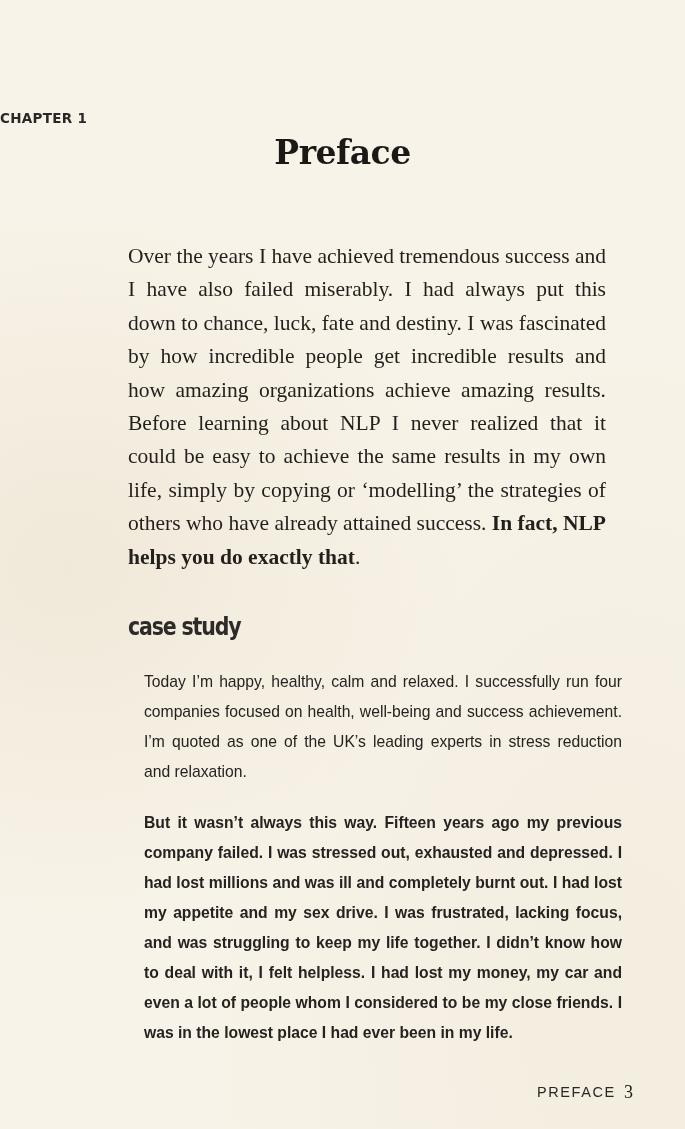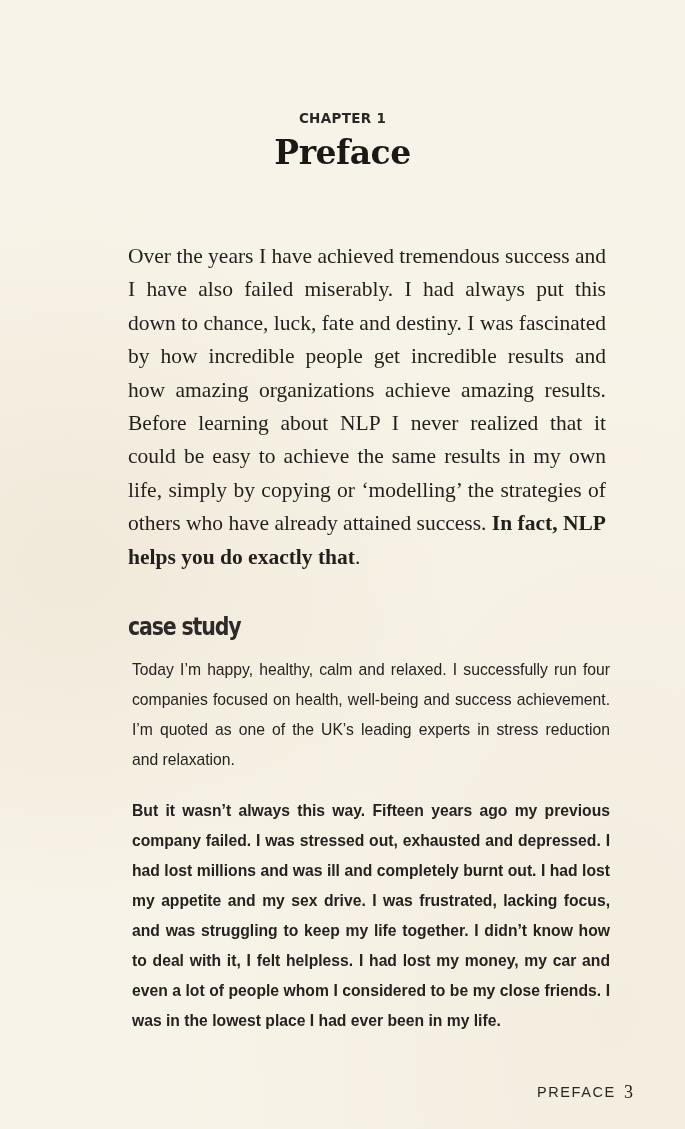--- a/index.html
+++ b/index.html
@@ -40,7 +40,7 @@
       top: 110px;
       left: 0;
       width: 685px;
-      text-align: center;
+      text-align: left;
       font-family: "DejaVu Sans", sans-serif;
       font-weight: bold;
       font-size: 13.5px;

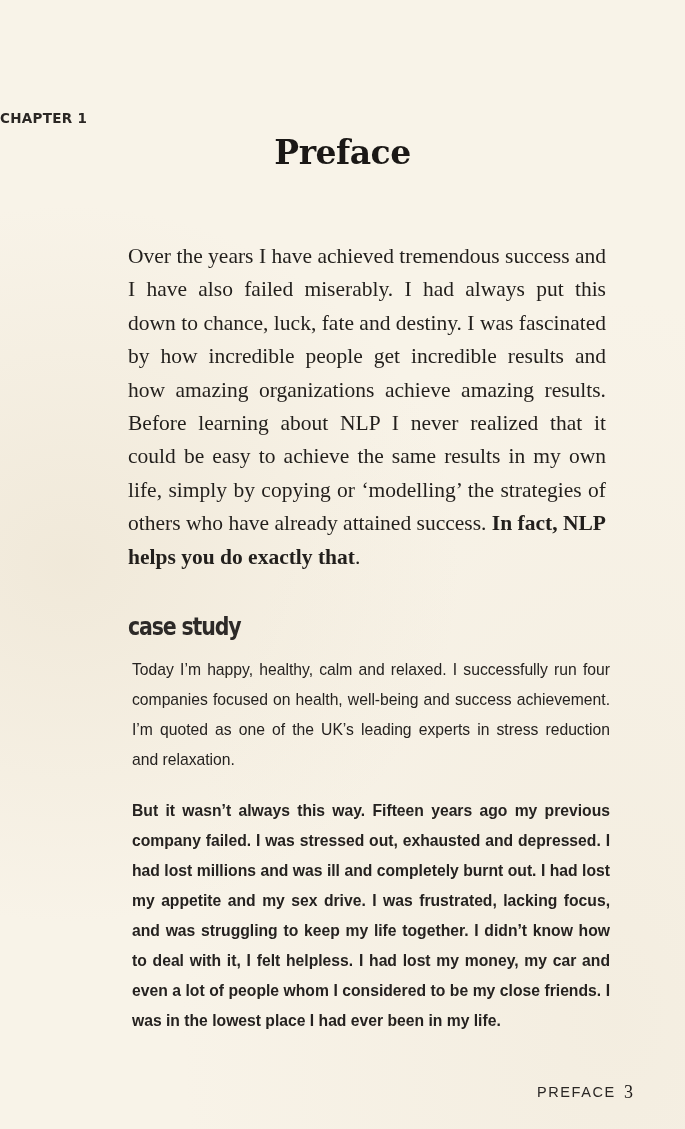--- a/index.html
+++ b/index.html
@@ -90,7 +90,7 @@
       position: absolute;
       left: 128px;
       width: 478px;
-      margin: 4px;
+      margin: 16px;
       font-family: "Liberation Sans", sans-serif;
       font-size: 15.7px;
       line-height: 30px;

